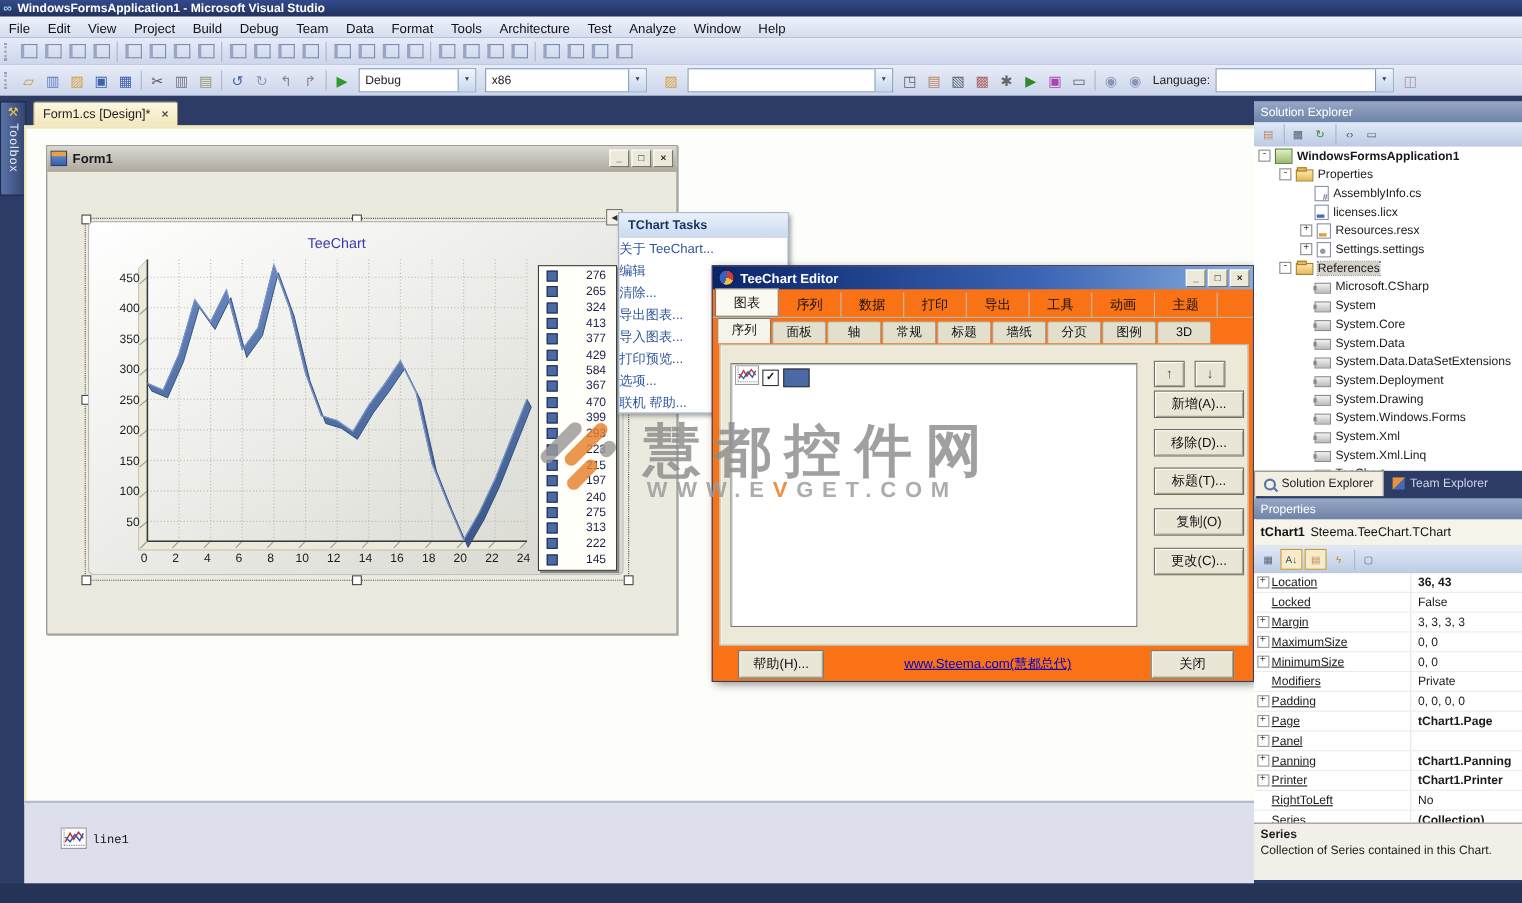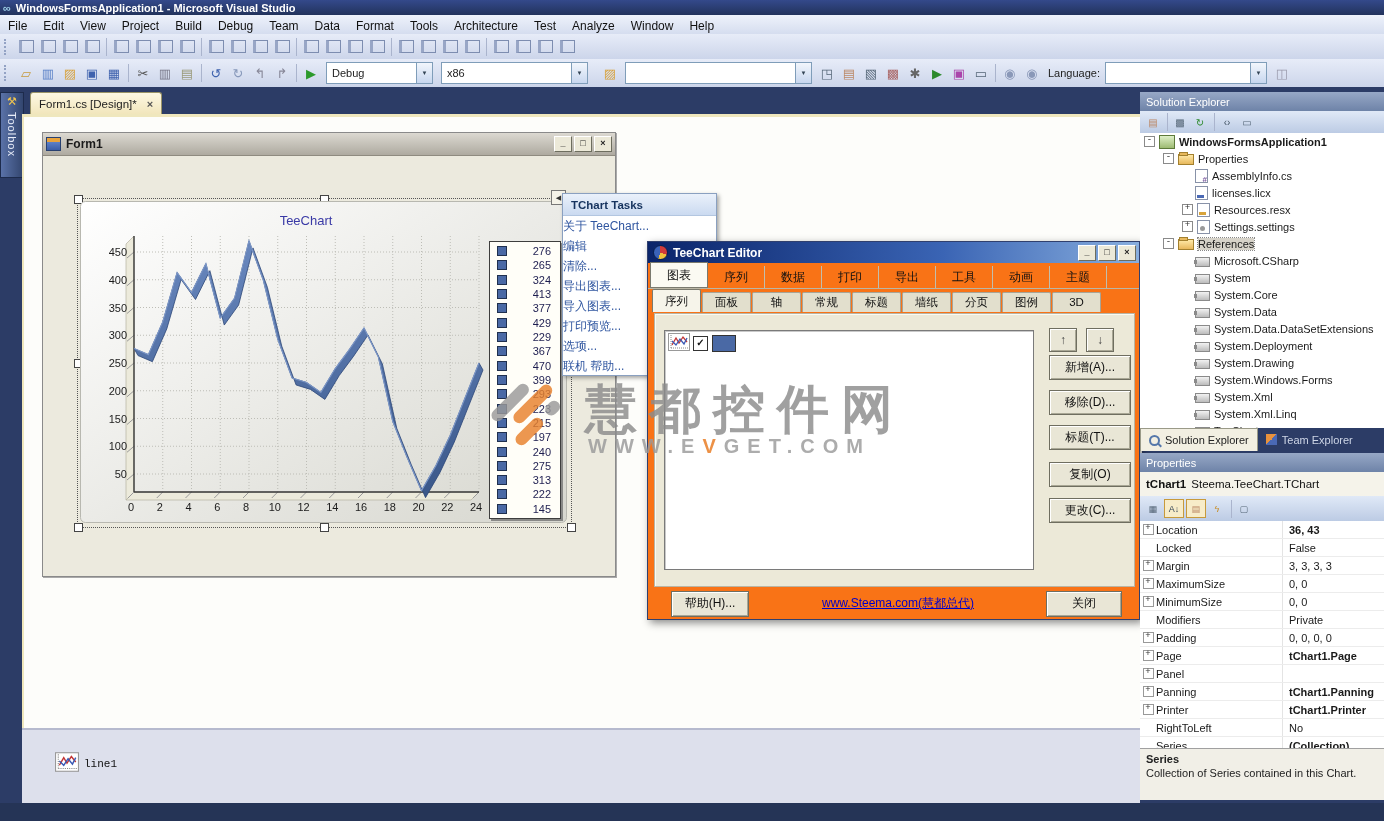--- a/index.html
+++ b/index.html
@@ -513,7 +513,7 @@
         </div>
         <div class="lrow">
           <span class="lsq"></span>
-          <span class="lval">229</span>
+          <span class="lval">584</span>
         </div>
         <div class="lrow">
           <span class="lsq"></span>

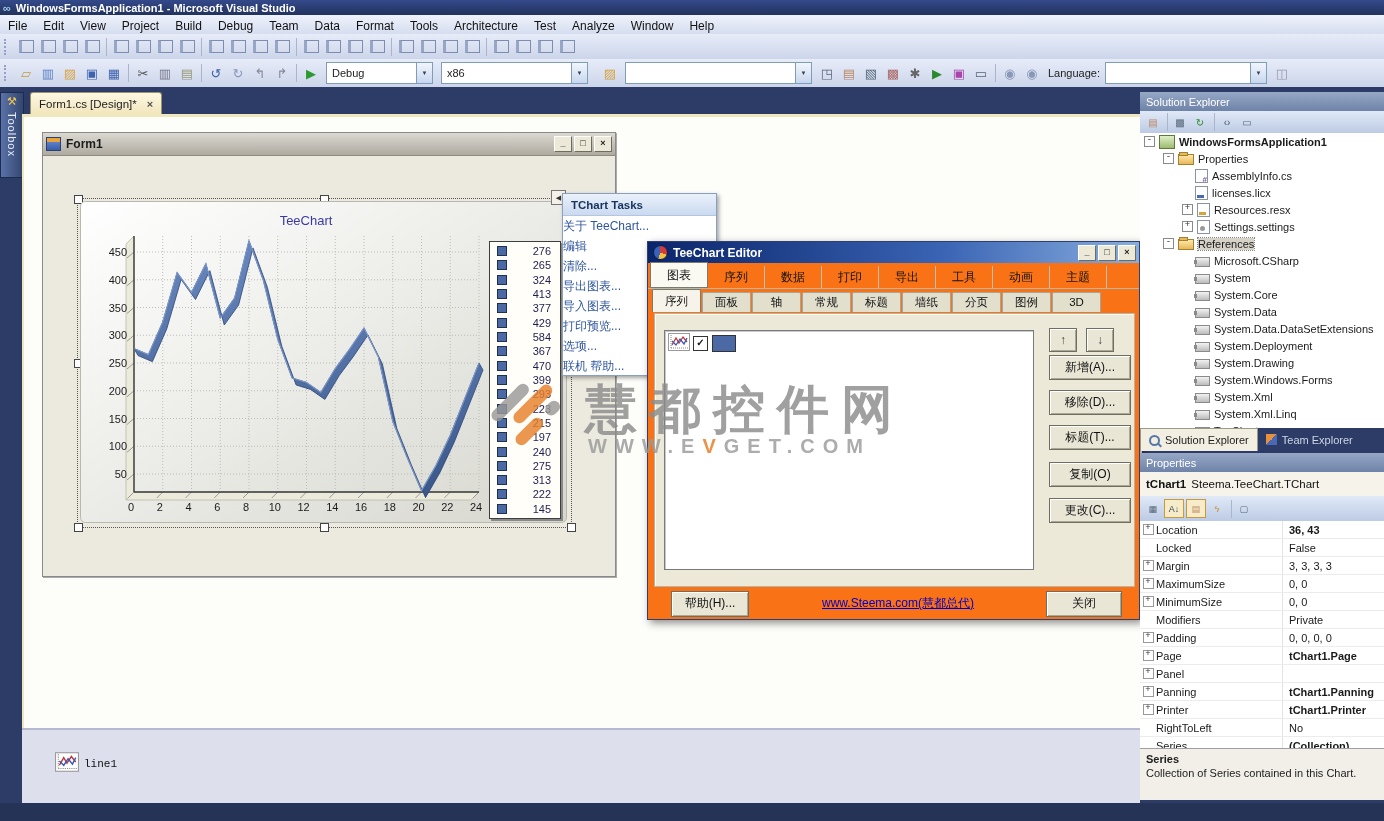--- a/index.html
+++ b/index.html
@@ -158,7 +158,7 @@
   .pgut{width:16px;flex:none;display:flex;justify-content:center;align-items:center;}
   .xbox{width:9px;height:9px;border:1px solid #999;background:#fff;font:9px/7px "Liberation Mono",monospace;
         text-align:center;color:#333;}
-  .pname{width:126px;flex:none;border-right:1px solid #e4e4e4;height:100%;display:flex;align-items:center;}
+  .pname{width:126px;flex:none;border-right:1px solid #e4e4e4;height:100%;display:flex;align-items:center;text-decoration:underline;}
   .pval{flex:1;padding-left:6px;white-space:nowrap;overflow:hidden;}
   .bold{font-weight:bold;}
   #propdesc{left:1140px;top:748px;width:244px;height:52px;background:#f1efe7;border-top:1px solid #a0a0a0;

